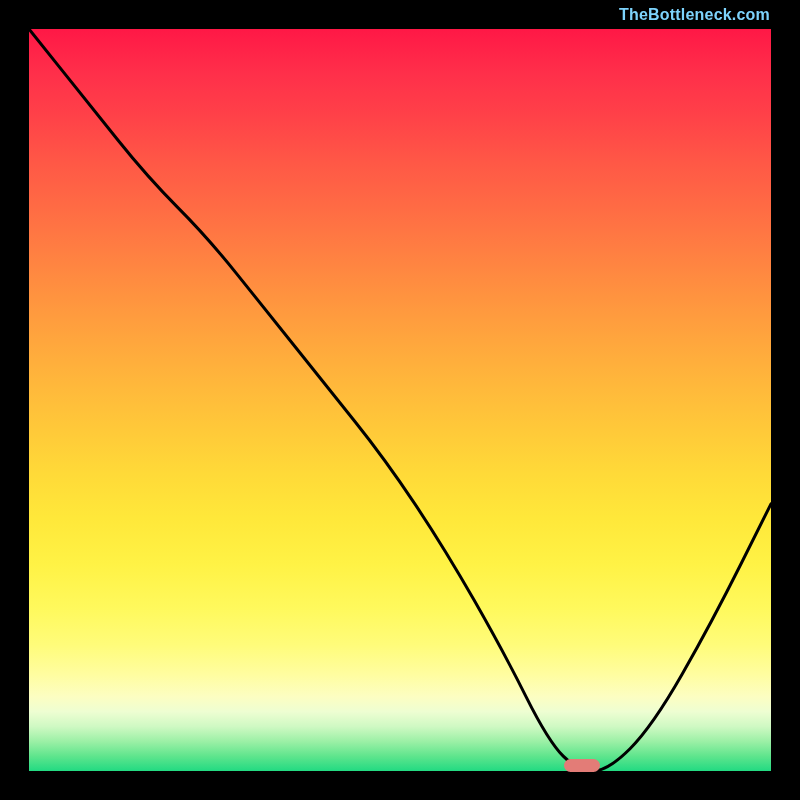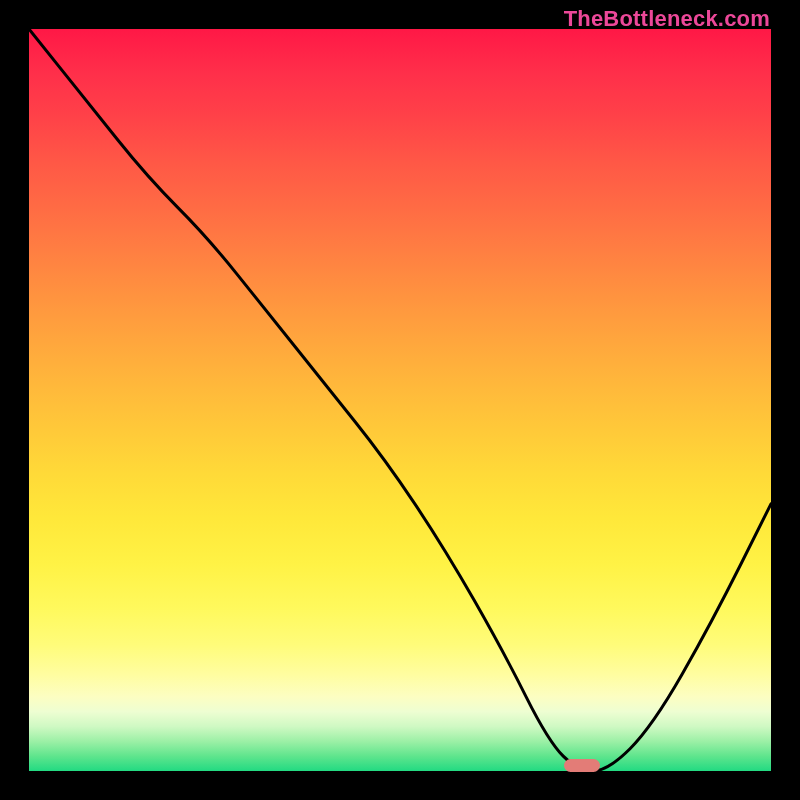--- a/index.html
+++ b/index.html
@@ -55,8 +55,8 @@
     position: absolute;
     top: 6px;
     right: 30px;
-    color: #ec4899;
-    font-size: 22px;
+    color: #7dd3fc;
+    font-size: 16px;
     font-weight: 600;
     letter-spacing: 0.2px;
     user-select: none;

